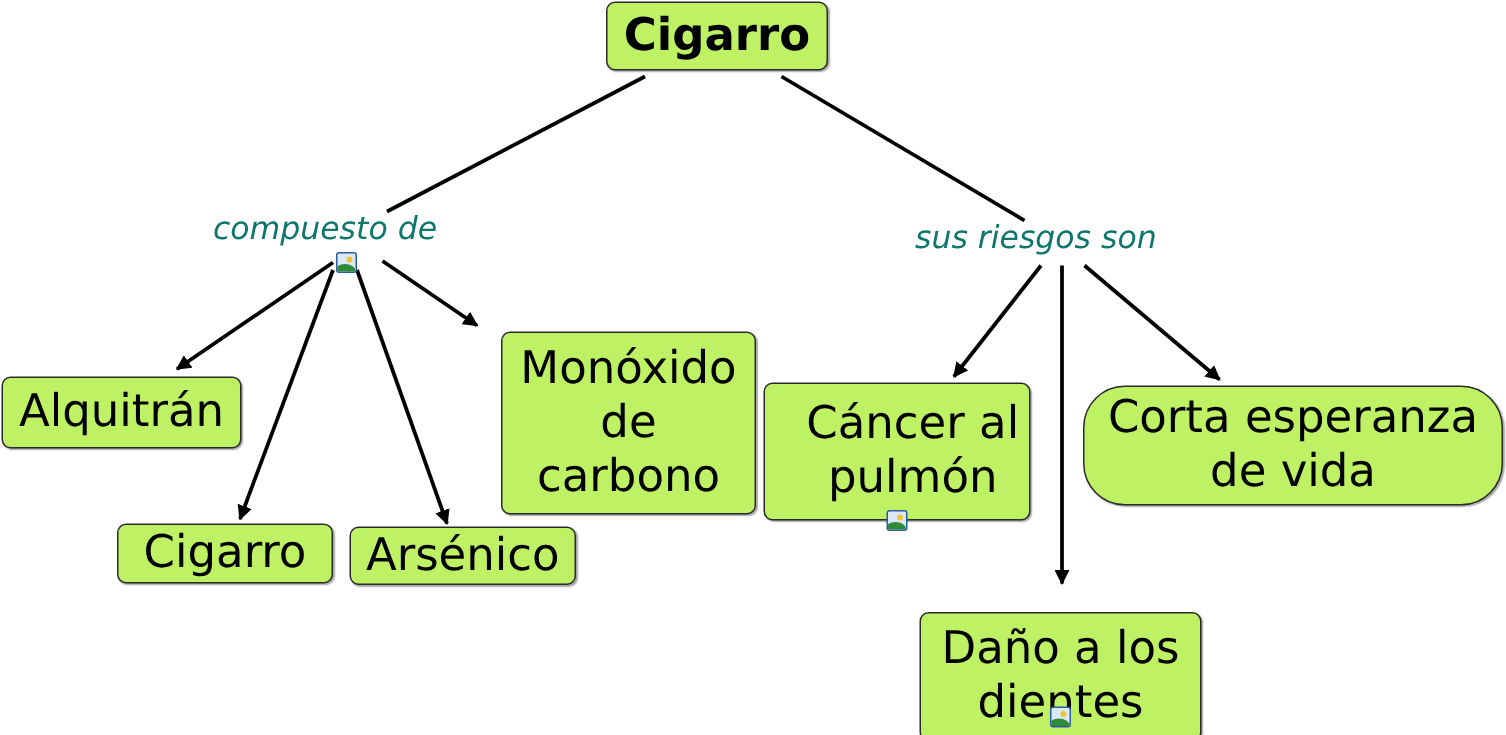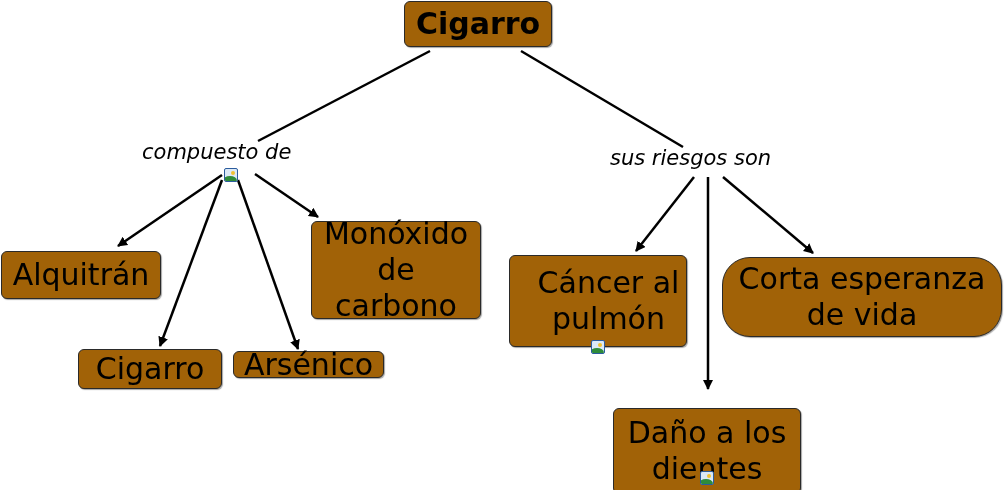--- a/index.html
+++ b/index.html
@@ -8,7 +8,7 @@
   #links { position: absolute; left: 0; top: 0; width: 1004px; height: 490px; }
   .concept {
     position: absolute; box-sizing: border-box;
-    background: #a16207; border: 1px solid #2a2a2a; border-radius: 6px;
+    background: #bef264; border: 1px solid #2a2a2a; border-radius: 6px;
     color: #000; text-align: center; line-height: 1.2;
     display: flex; align-items: center; justify-content: center;
     box-shadow: 1px 1px 1px rgba(0,0,0,0.35);

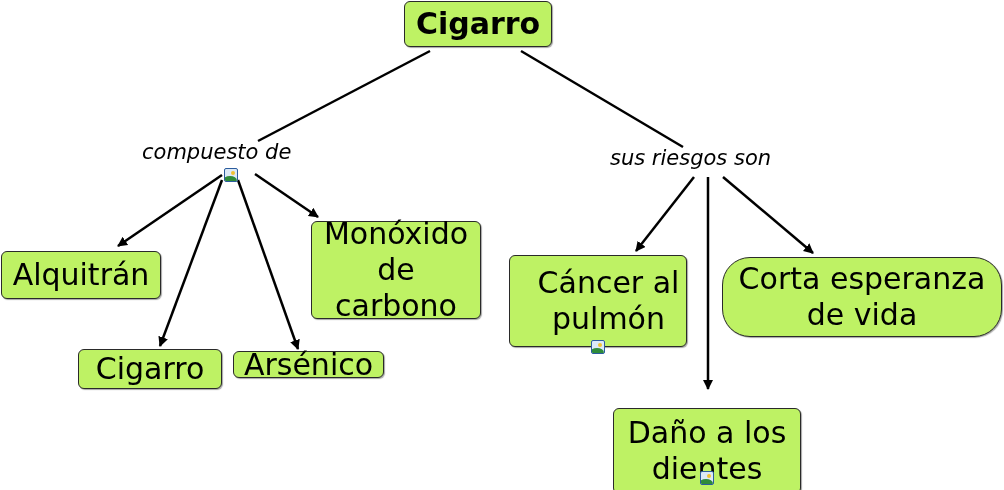--- a/index.html
+++ b/index.html
@@ -15,7 +15,7 @@
     font-size: 30px; white-space: pre-line;
   }
   .concept.root { font-weight: bold; font-size: 30px; }
-  .phrase { position: absolute; font-style: italic; font-size: 21px; color: #000000; white-space: nowrap; }
+  .phrase { position: absolute; font-style: italic; font-size: 21px; color: #0f766e; white-space: nowrap; }
   .resicon { position: absolute; width: 14px; height: 14px; box-sizing: border-box;
              border: 1px solid #2b5c9e; border-radius: 2px; background: #dbe9f7; overflow: hidden; }
   .resicon .sun { position: absolute; right: 2px; top: 2px; width: 4px; height: 4px; border-radius: 50%; background: #f1c232; }

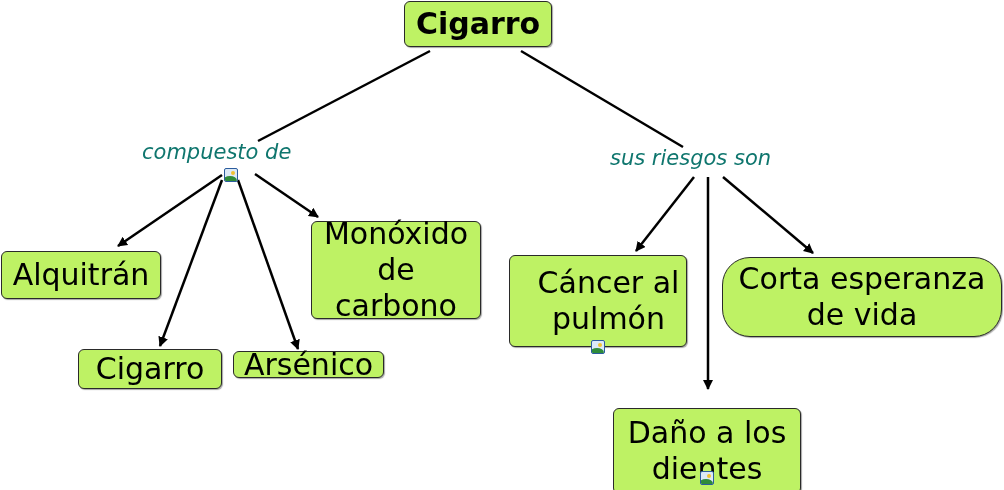--- a/index.html
+++ b/index.html
@@ -56,7 +56,7 @@
 <div class="concept" style="left:1px; top:251px; width:160px; height:48px;">Alquitrán</div>
 <div class="concept" style="left:78px; top:349px; width:144px; height:40px;">Cigarro</div>
 <div class="concept" style="left:233px; top:351px; width:151px; height:27px;">Arsénico</div>
-<div class="concept" style="left:311px; top:221px; width:170px; height:98px;">Monóxido
+<div class="concept" style="left:334px; top:221px; width:170px; height:122px;">Monóxido
 de
 carbono</div>
 

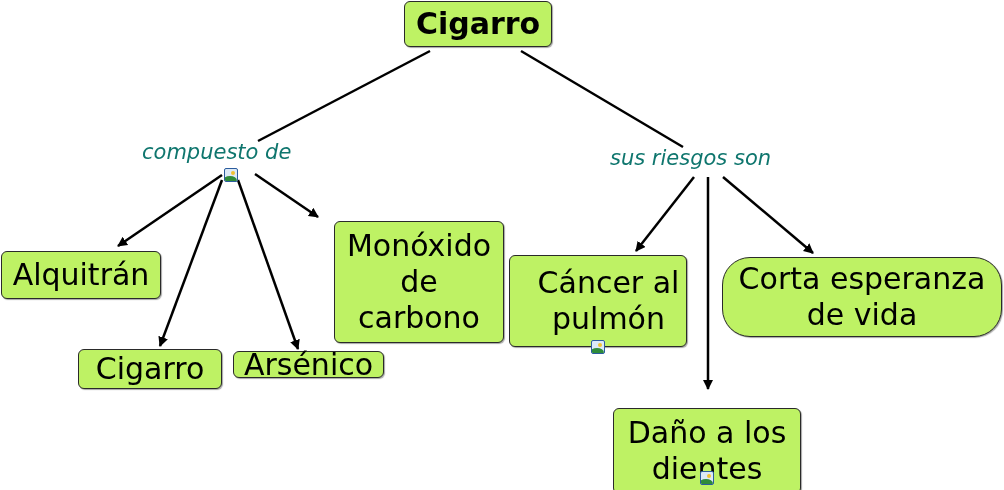--- a/index.html
+++ b/index.html
@@ -55,7 +55,7 @@
 
 <div class="concept" style="left:1px; top:251px; width:160px; height:48px;">Alquitrán</div>
 <div class="concept" style="left:78px; top:349px; width:144px; height:40px;">Cigarro</div>
-<div class="concept" style="left:233px; top:351px; width:151px; height:27px;">Arsénico</div>
+<div class="concept" style="left:233px; top:351px; width:151px; height:39px;">Arsénico</div>
 <div class="concept" style="left:334px; top:221px; width:170px; height:122px;">Monóxido
 de
 carbono</div>

